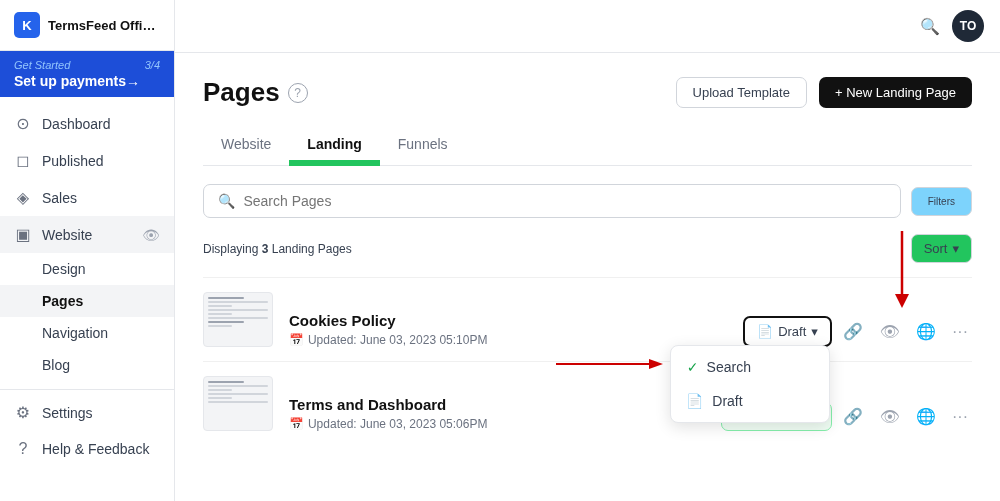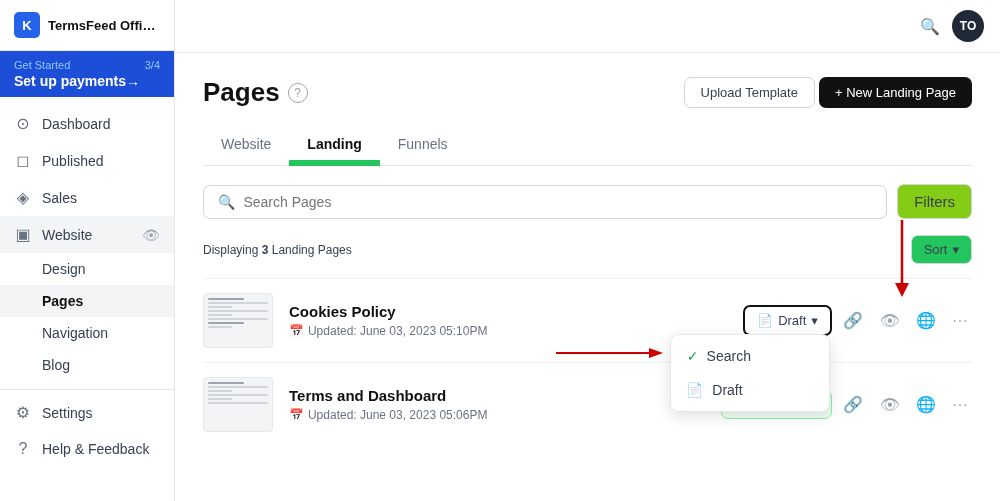--- a/index.html
+++ b/index.html
@@ -48,7 +48,7 @@
       cursor: pointer;
     }
     .sidebar-setup-top {
-      display: flex; justify-content: space-between; align-items: flex-end;
+      display: flex; justify-content: space-between; align-items: flex-end; font-style: italic;
     }
     .sidebar-setup-label {
       color: #93c5fd; font-size: 11px; font-weight: 500;

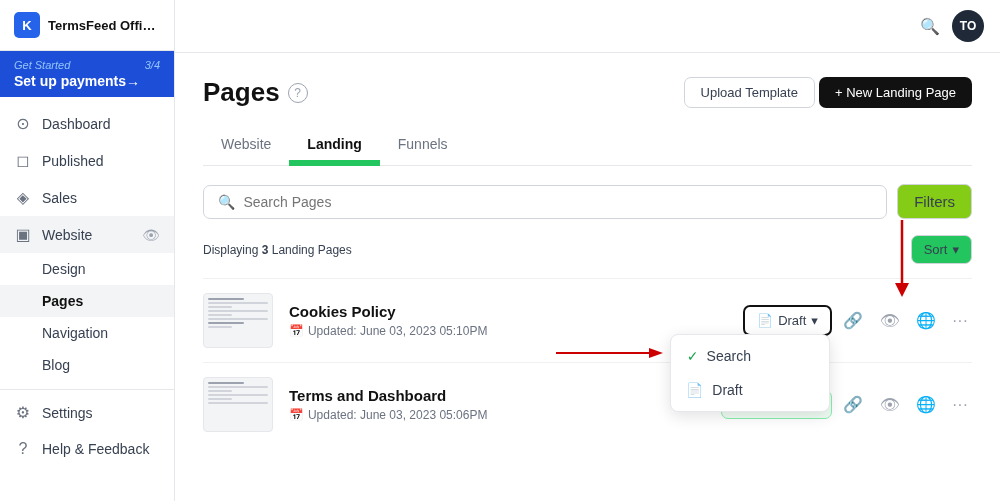--- a/index.html
+++ b/index.html
@@ -148,7 +148,7 @@
       display: flex; align-items: center; justify-content: center;
       color: #9ca3af; font-size: 12px; cursor: pointer;
     }
-    .page-actions { display: flex; gap: 4px; }
+    .page-actions { display: flex; gap: 12px; }
     .btn-upload {
       background: #fff; border: 1.5px solid #d1d5db;
       color: #374151; font-size: 13px; font-weight: 500;

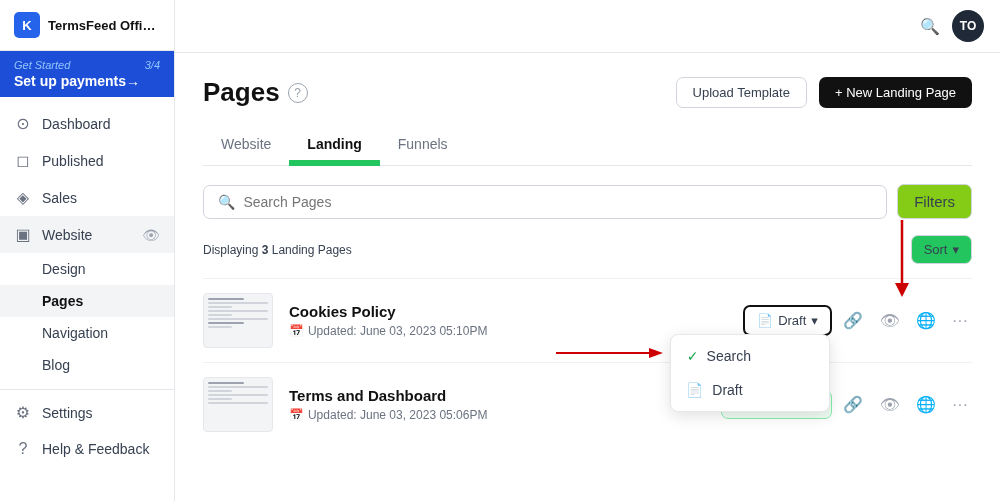--- a/index.html
+++ b/index.html
@@ -190,8 +190,8 @@
     }
     .search-icon-span { color: #9ca3af; font-size: 14px; }
     .btn-filters {
-      background: #84cc16; border: 1.5px solid #d1d5db;
-      color: #374151; font-size: 15px; font-weight: 500;
+      background: #7dd3fc; border: 1.5px solid #d1d5db;
+      color: #374151; font-size: 10px; font-weight: 500;
       padding: 8px 16px; border-radius: 7px; cursor: pointer;
     }
 

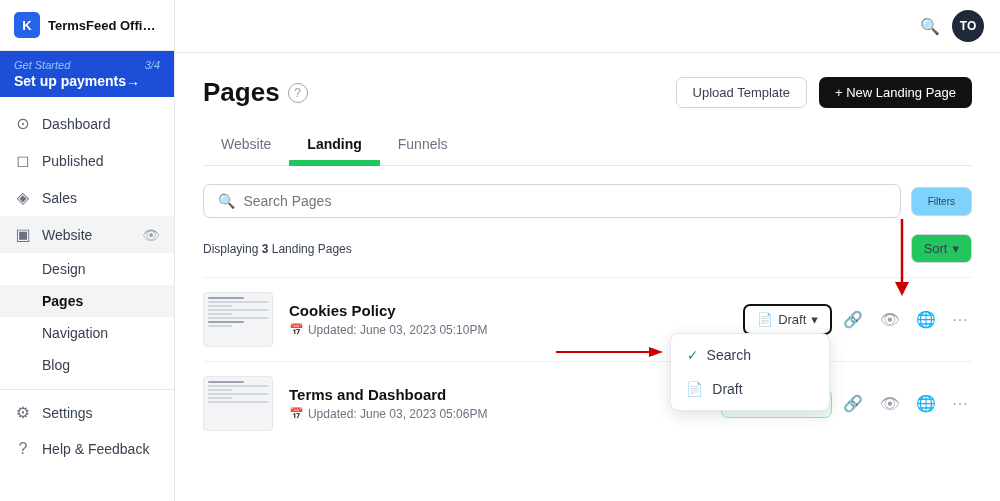--- a/index.html
+++ b/index.html
@@ -211,7 +211,7 @@
 
     
     .page-card {
-      display: flex; align-items: center;
+      display: flex; align-items: flex-end;
       padding: 14px 0;
       border-top: 1px solid #f0f0f0;
       position: relative;

